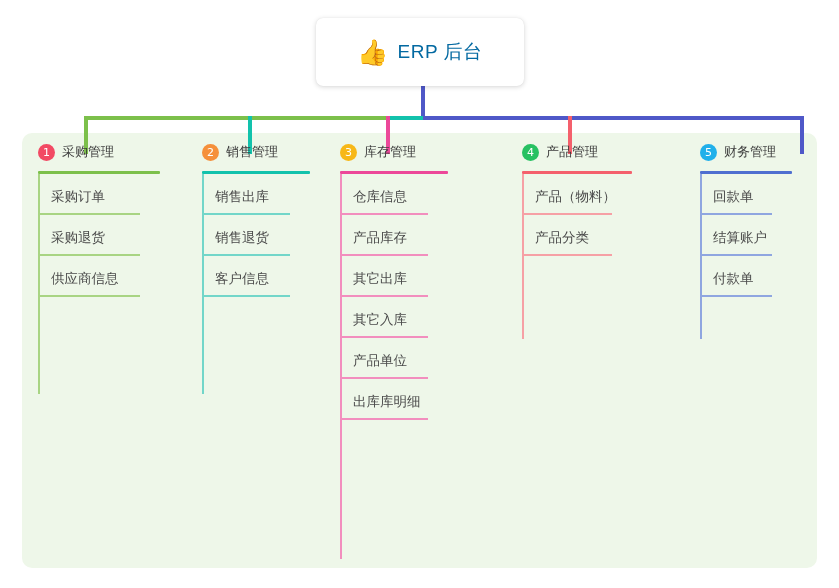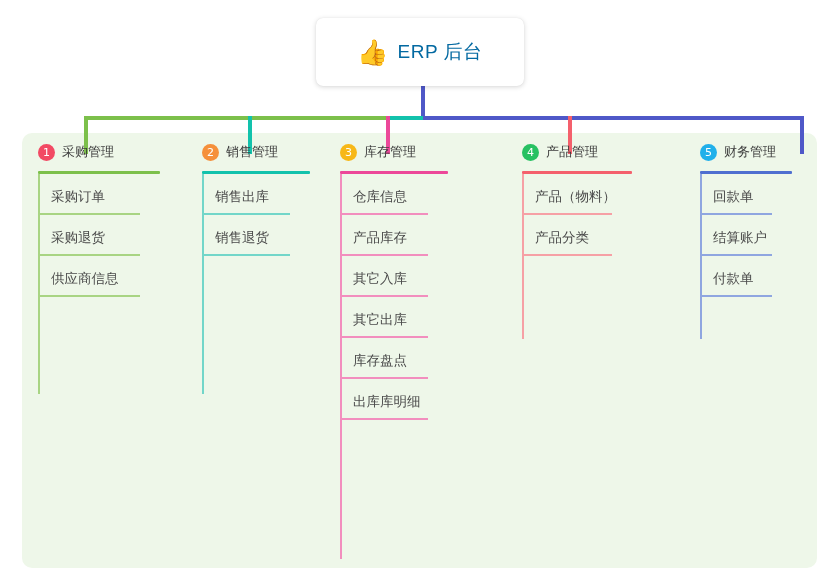--- a/index.html
+++ b/index.html
@@ -210,6 +210,10 @@
         <span class="leaf-label">销售退货</span>
         <div class="leaf-rule" style="background: rgb(114, 214, 201); width: 88px;"></div>
       </div>
+      <div class="leaf">
+        <span class="leaf-label">客户信息</span>
+        <div class="leaf-rule" style="background: rgb(114, 214, 201); width: 88px;"></div>
+      </div>
     </div>
     <div class="column" style="left: 302px; width: 124px;">
       <div class="col-head">

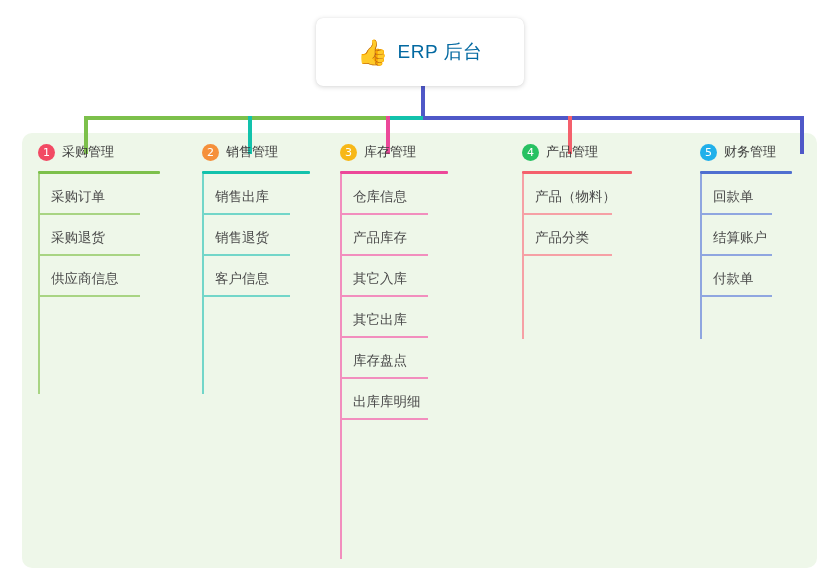--- a/index.html
+++ b/index.html
@@ -231,11 +231,11 @@
         <div class="leaf-rule" style="background: rgb(242, 142, 190); width: 88px;"></div>
       </div>
       <div class="leaf">
+        <span class="leaf-label">其它出库</span>
+        <div class="leaf-rule" style="background: rgb(242, 142, 190); width: 88px;"></div>
+      </div>
+      <div class="leaf">
         <span class="leaf-label">其它入库</span>
-        <div class="leaf-rule" style="background: rgb(242, 142, 190); width: 88px;"></div>
-      </div>
-      <div class="leaf">
-        <span class="leaf-label">其它出库</span>
         <div class="leaf-rule" style="background: rgb(242, 142, 190); width: 88px;"></div>
       </div>
       <div class="leaf">

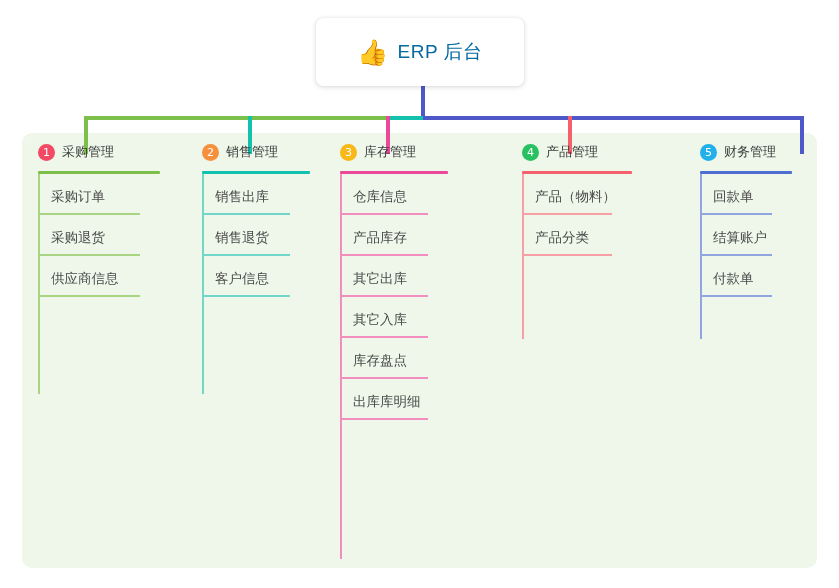--- a/index.html
+++ b/index.html
@@ -239,7 +239,7 @@
         <div class="leaf-rule" style="background: rgb(242, 142, 190); width: 88px;"></div>
       </div>
       <div class="leaf">
-        <span class="leaf-label">库存盘点</span>
+        <span class="leaf-label">产品单位</span>
         <div class="leaf-rule" style="background: rgb(242, 142, 190); width: 88px;"></div>
       </div>
       <div class="leaf">

